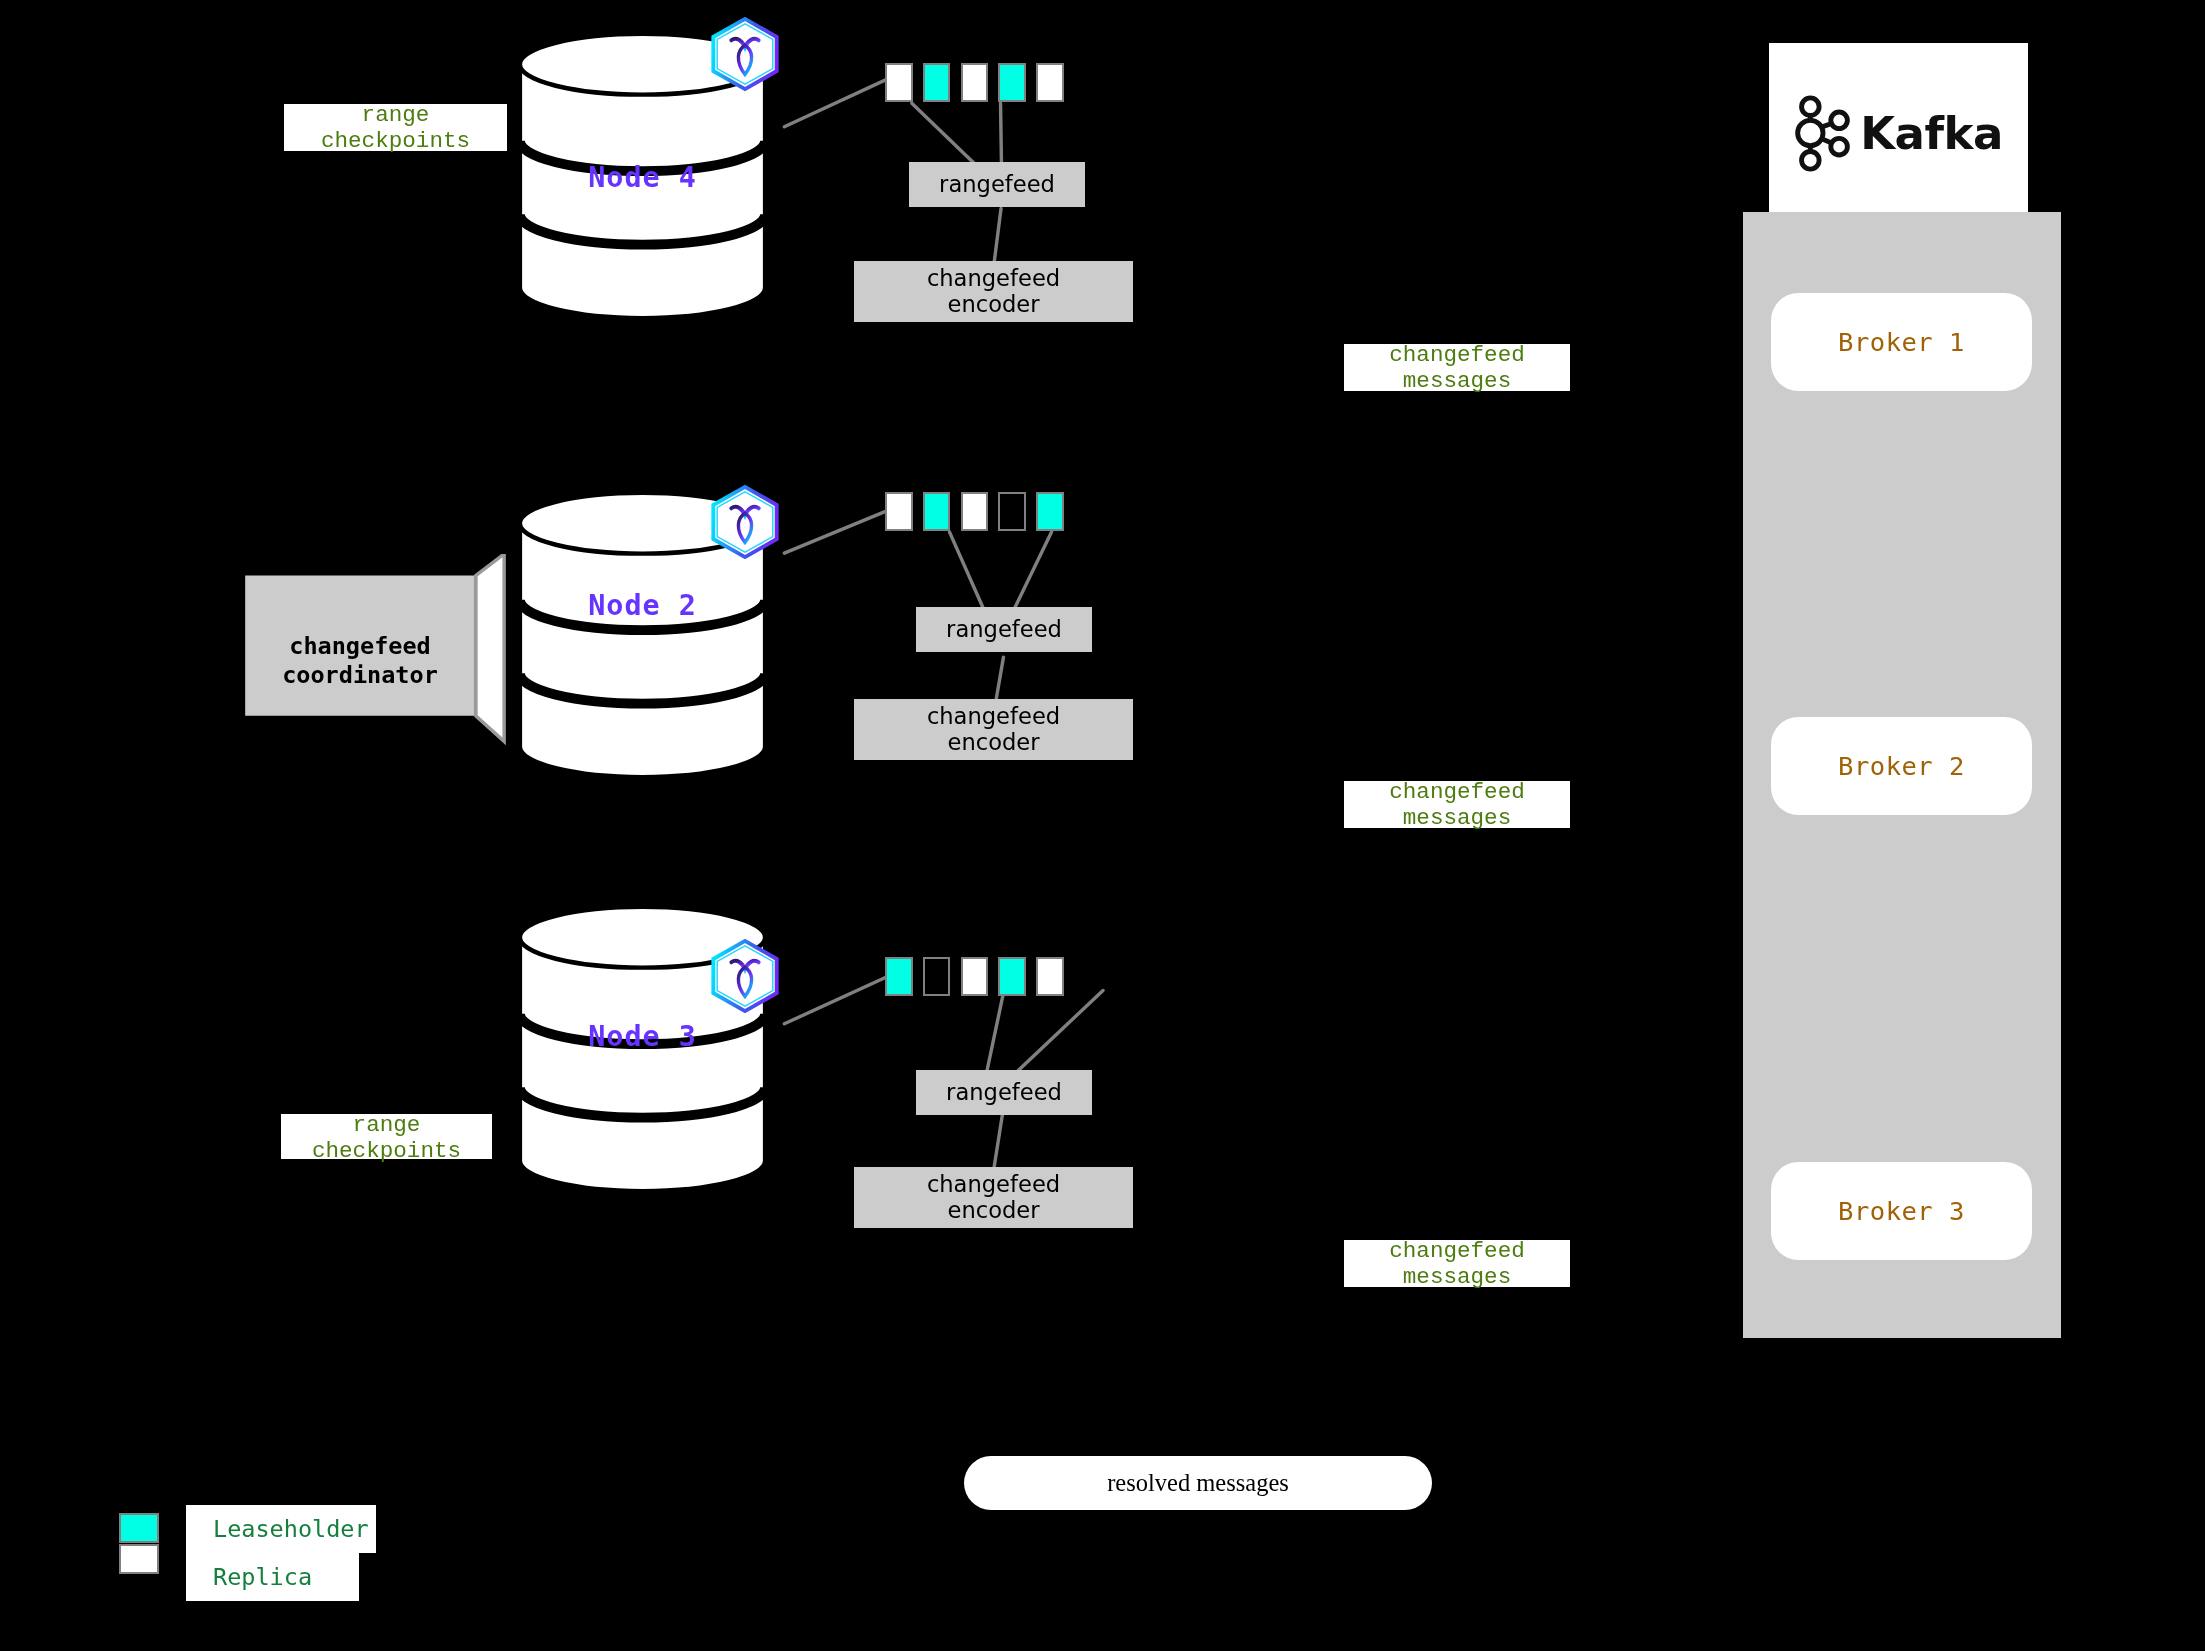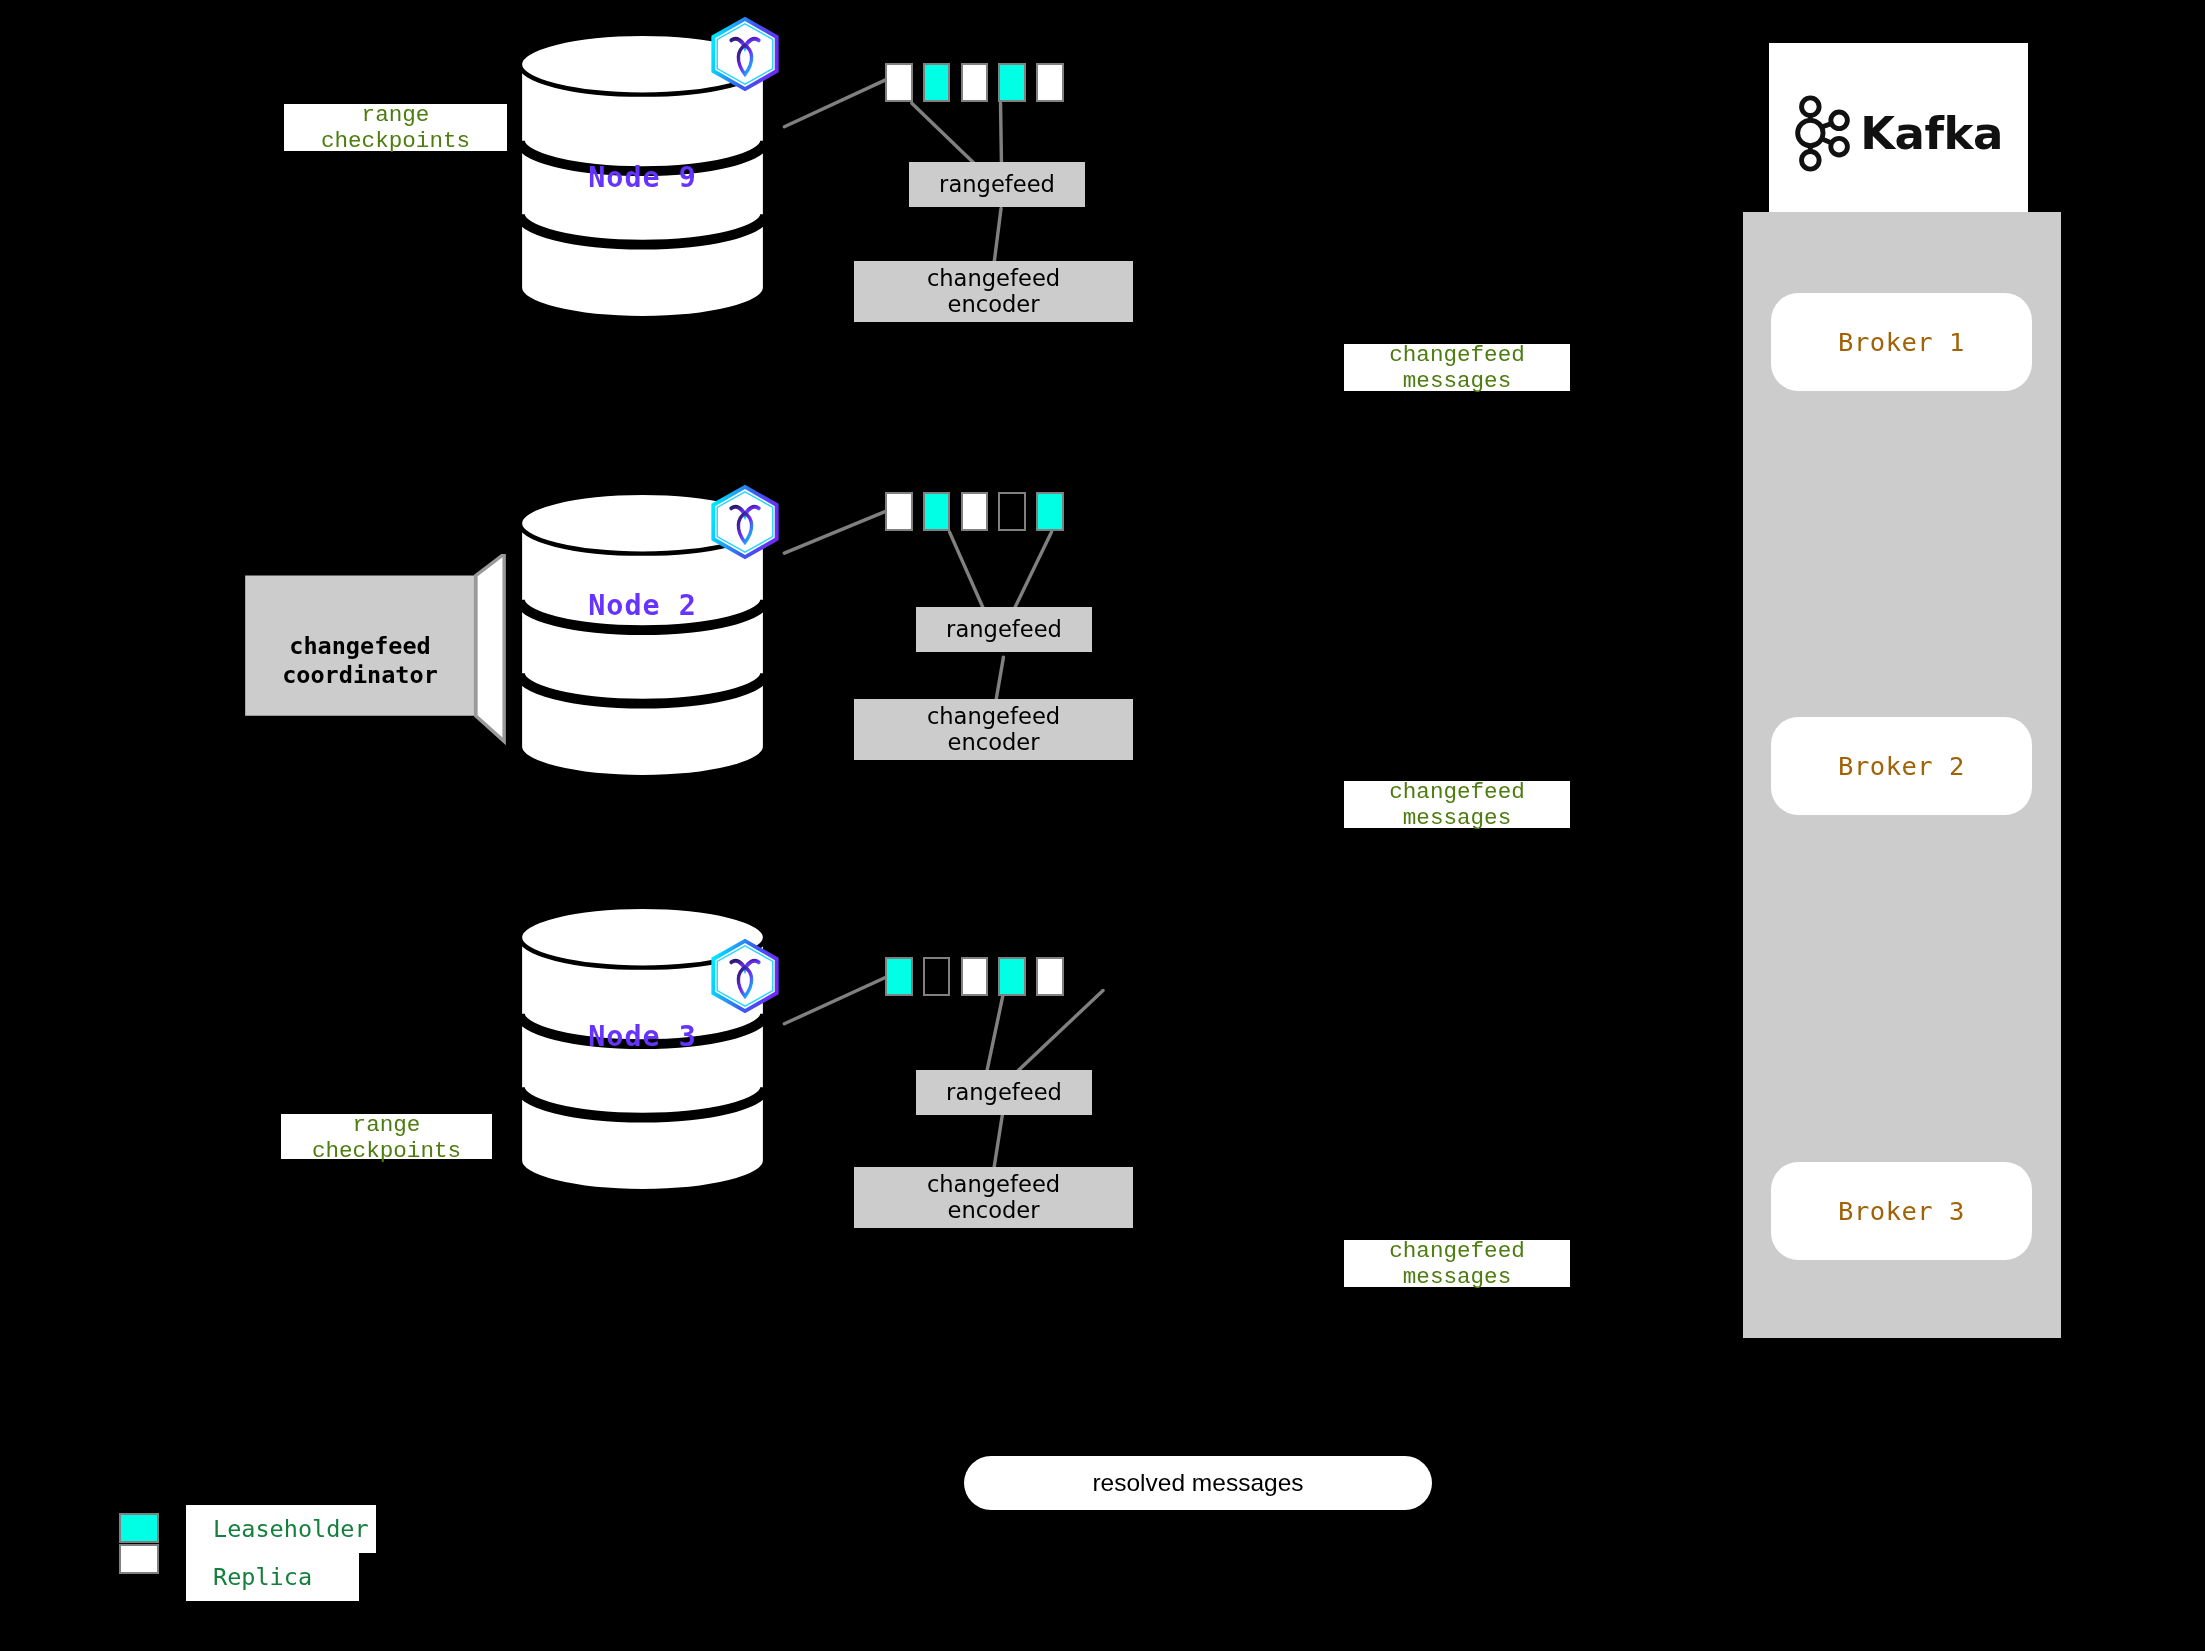--- a/index.html
+++ b/index.html
@@ -227,7 +227,7 @@
       <path d="M10,228 A250,62 0 0 0 510,228" fill="none" stroke="#000000" stroke-width="20"></path>
       <path d="M10,378 A250,62 0 0 0 510,378" fill="none" stroke="#000000" stroke-width="20"></path>
     </svg>
-    <div class="node-label" style="top:132px;">Node 9</div>
+    <div class="node-label" style="top:132px;">Node 4</div>
   </div>
 
   <div class="crdb-badge" style="left:706px; top:14.7px;">

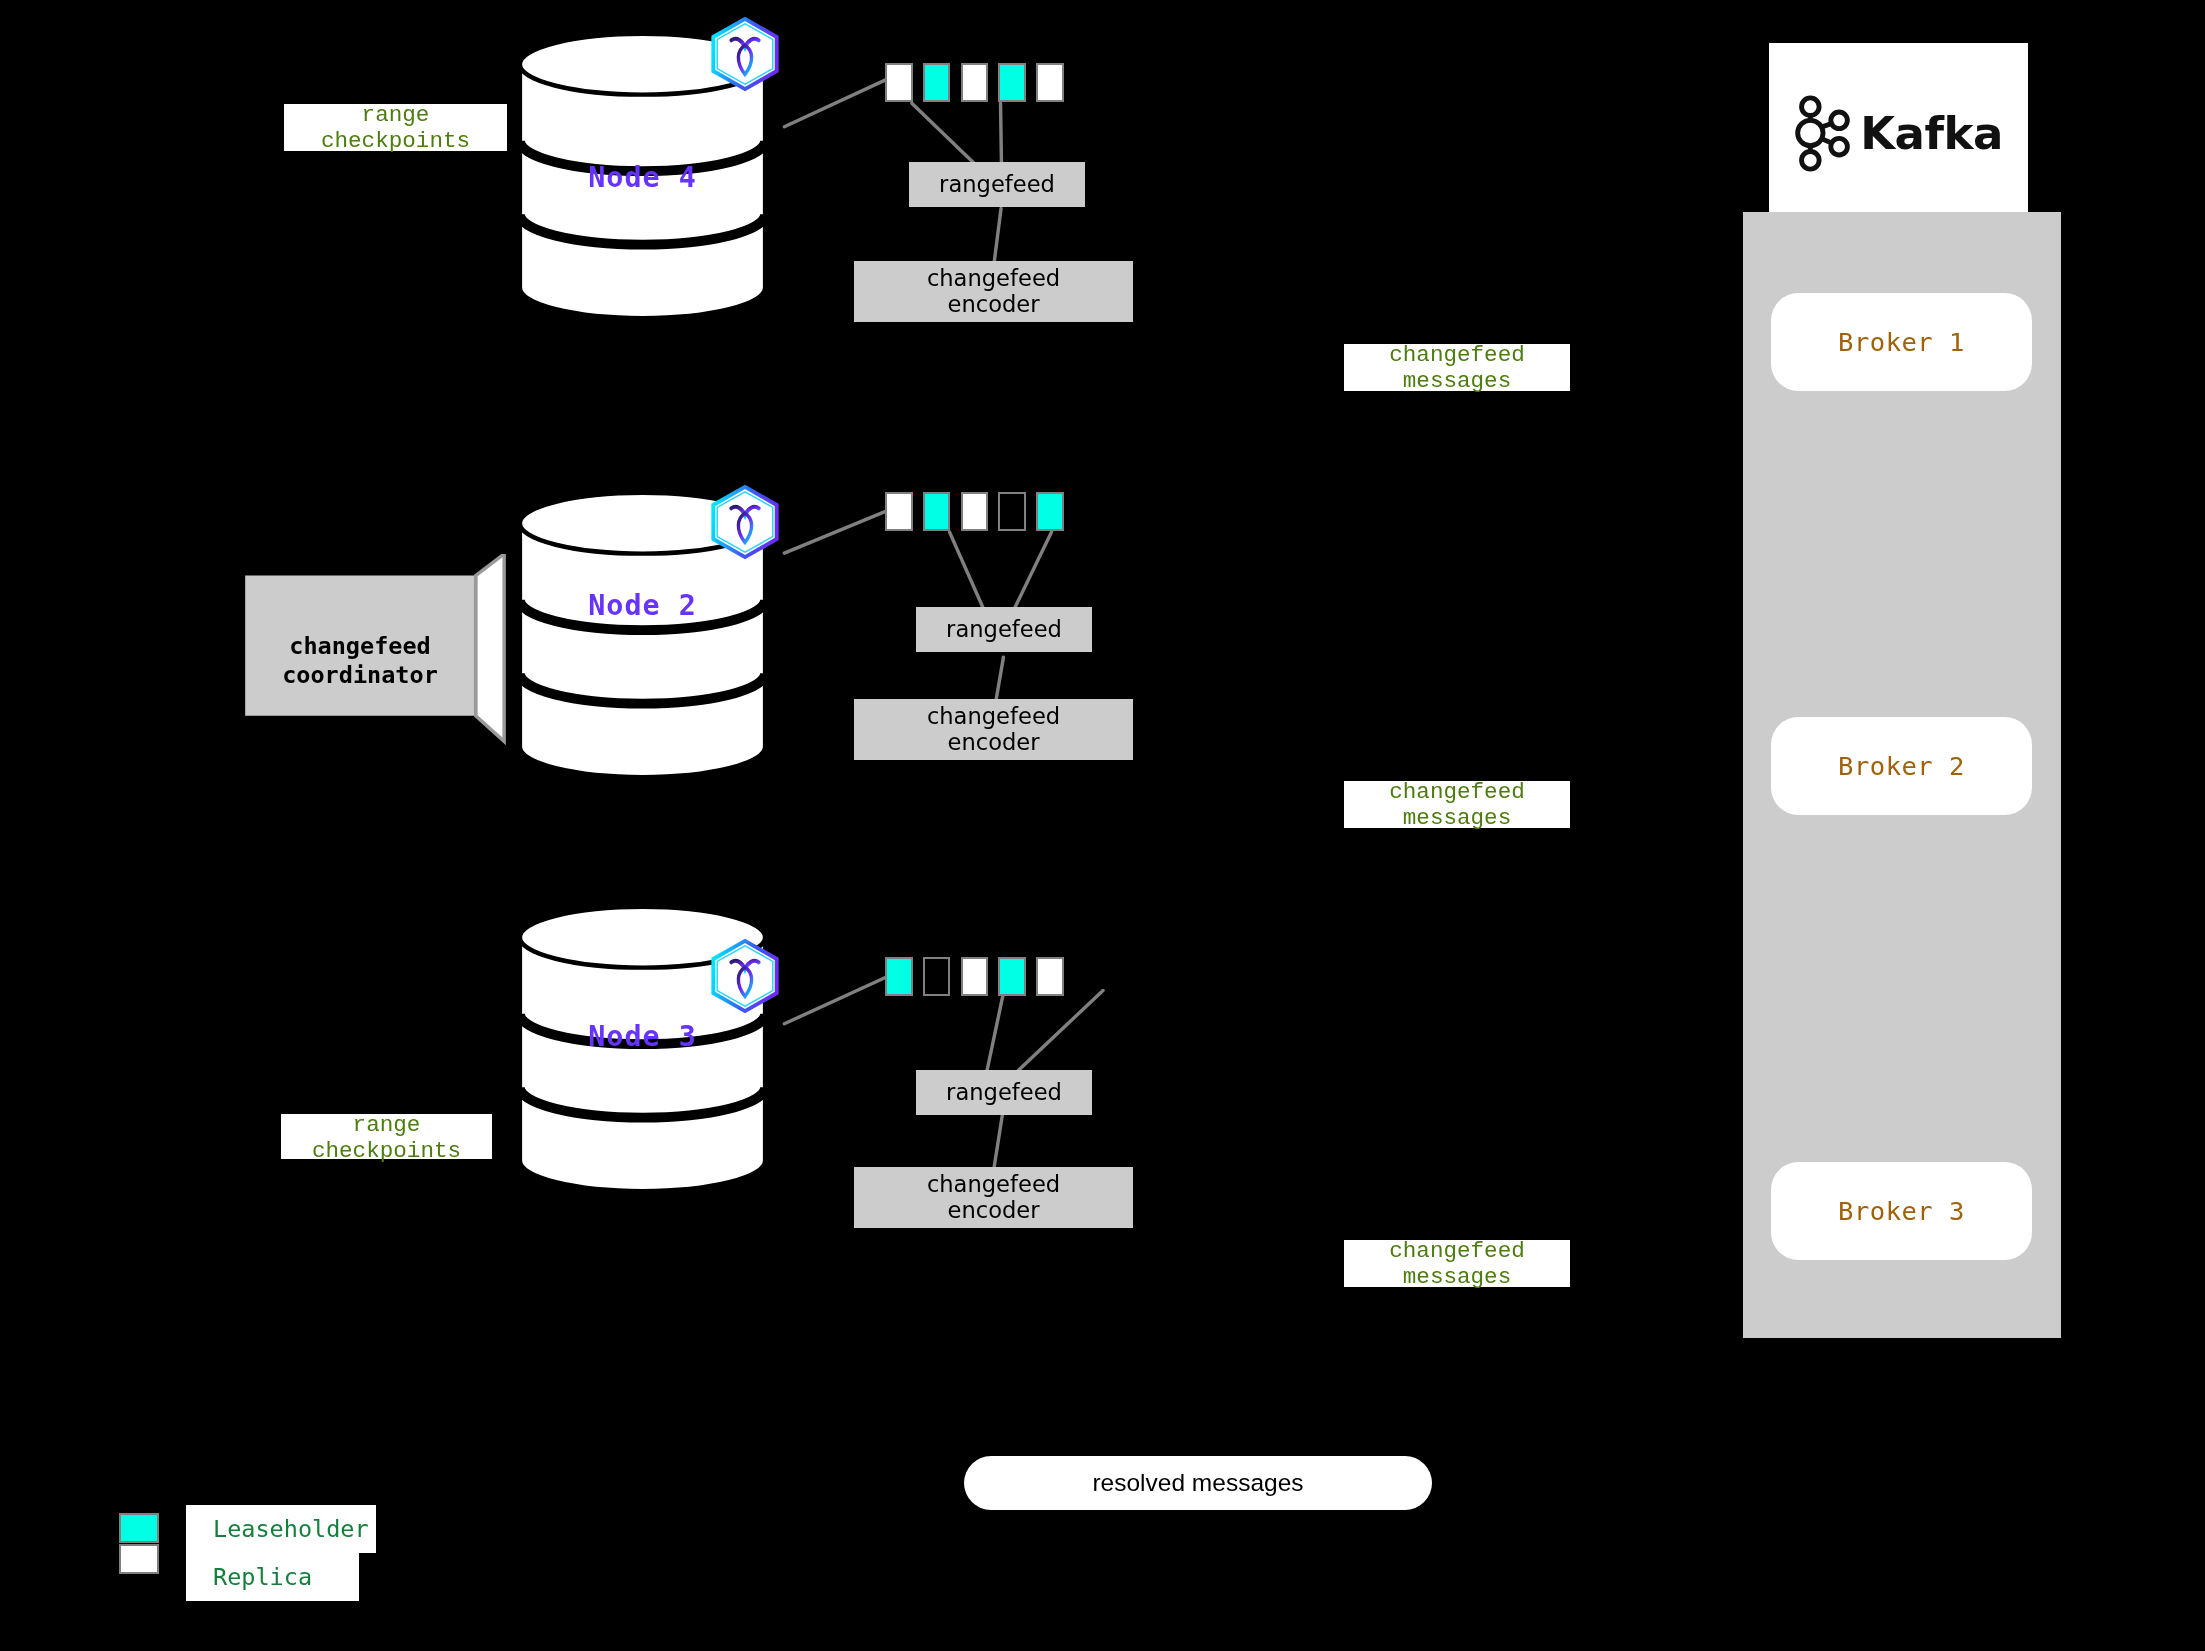--- a/index.html
+++ b/index.html
@@ -132,7 +132,7 @@
     display: flex;
     align-items: center;
     justify-content: center;
-    font-family: Liberation Sans, sans-serif;
+    font-family: Liberation Serif, serif;
     font-size: 24.5px;
     color: #000000;
     letter-spacing: 0px;

